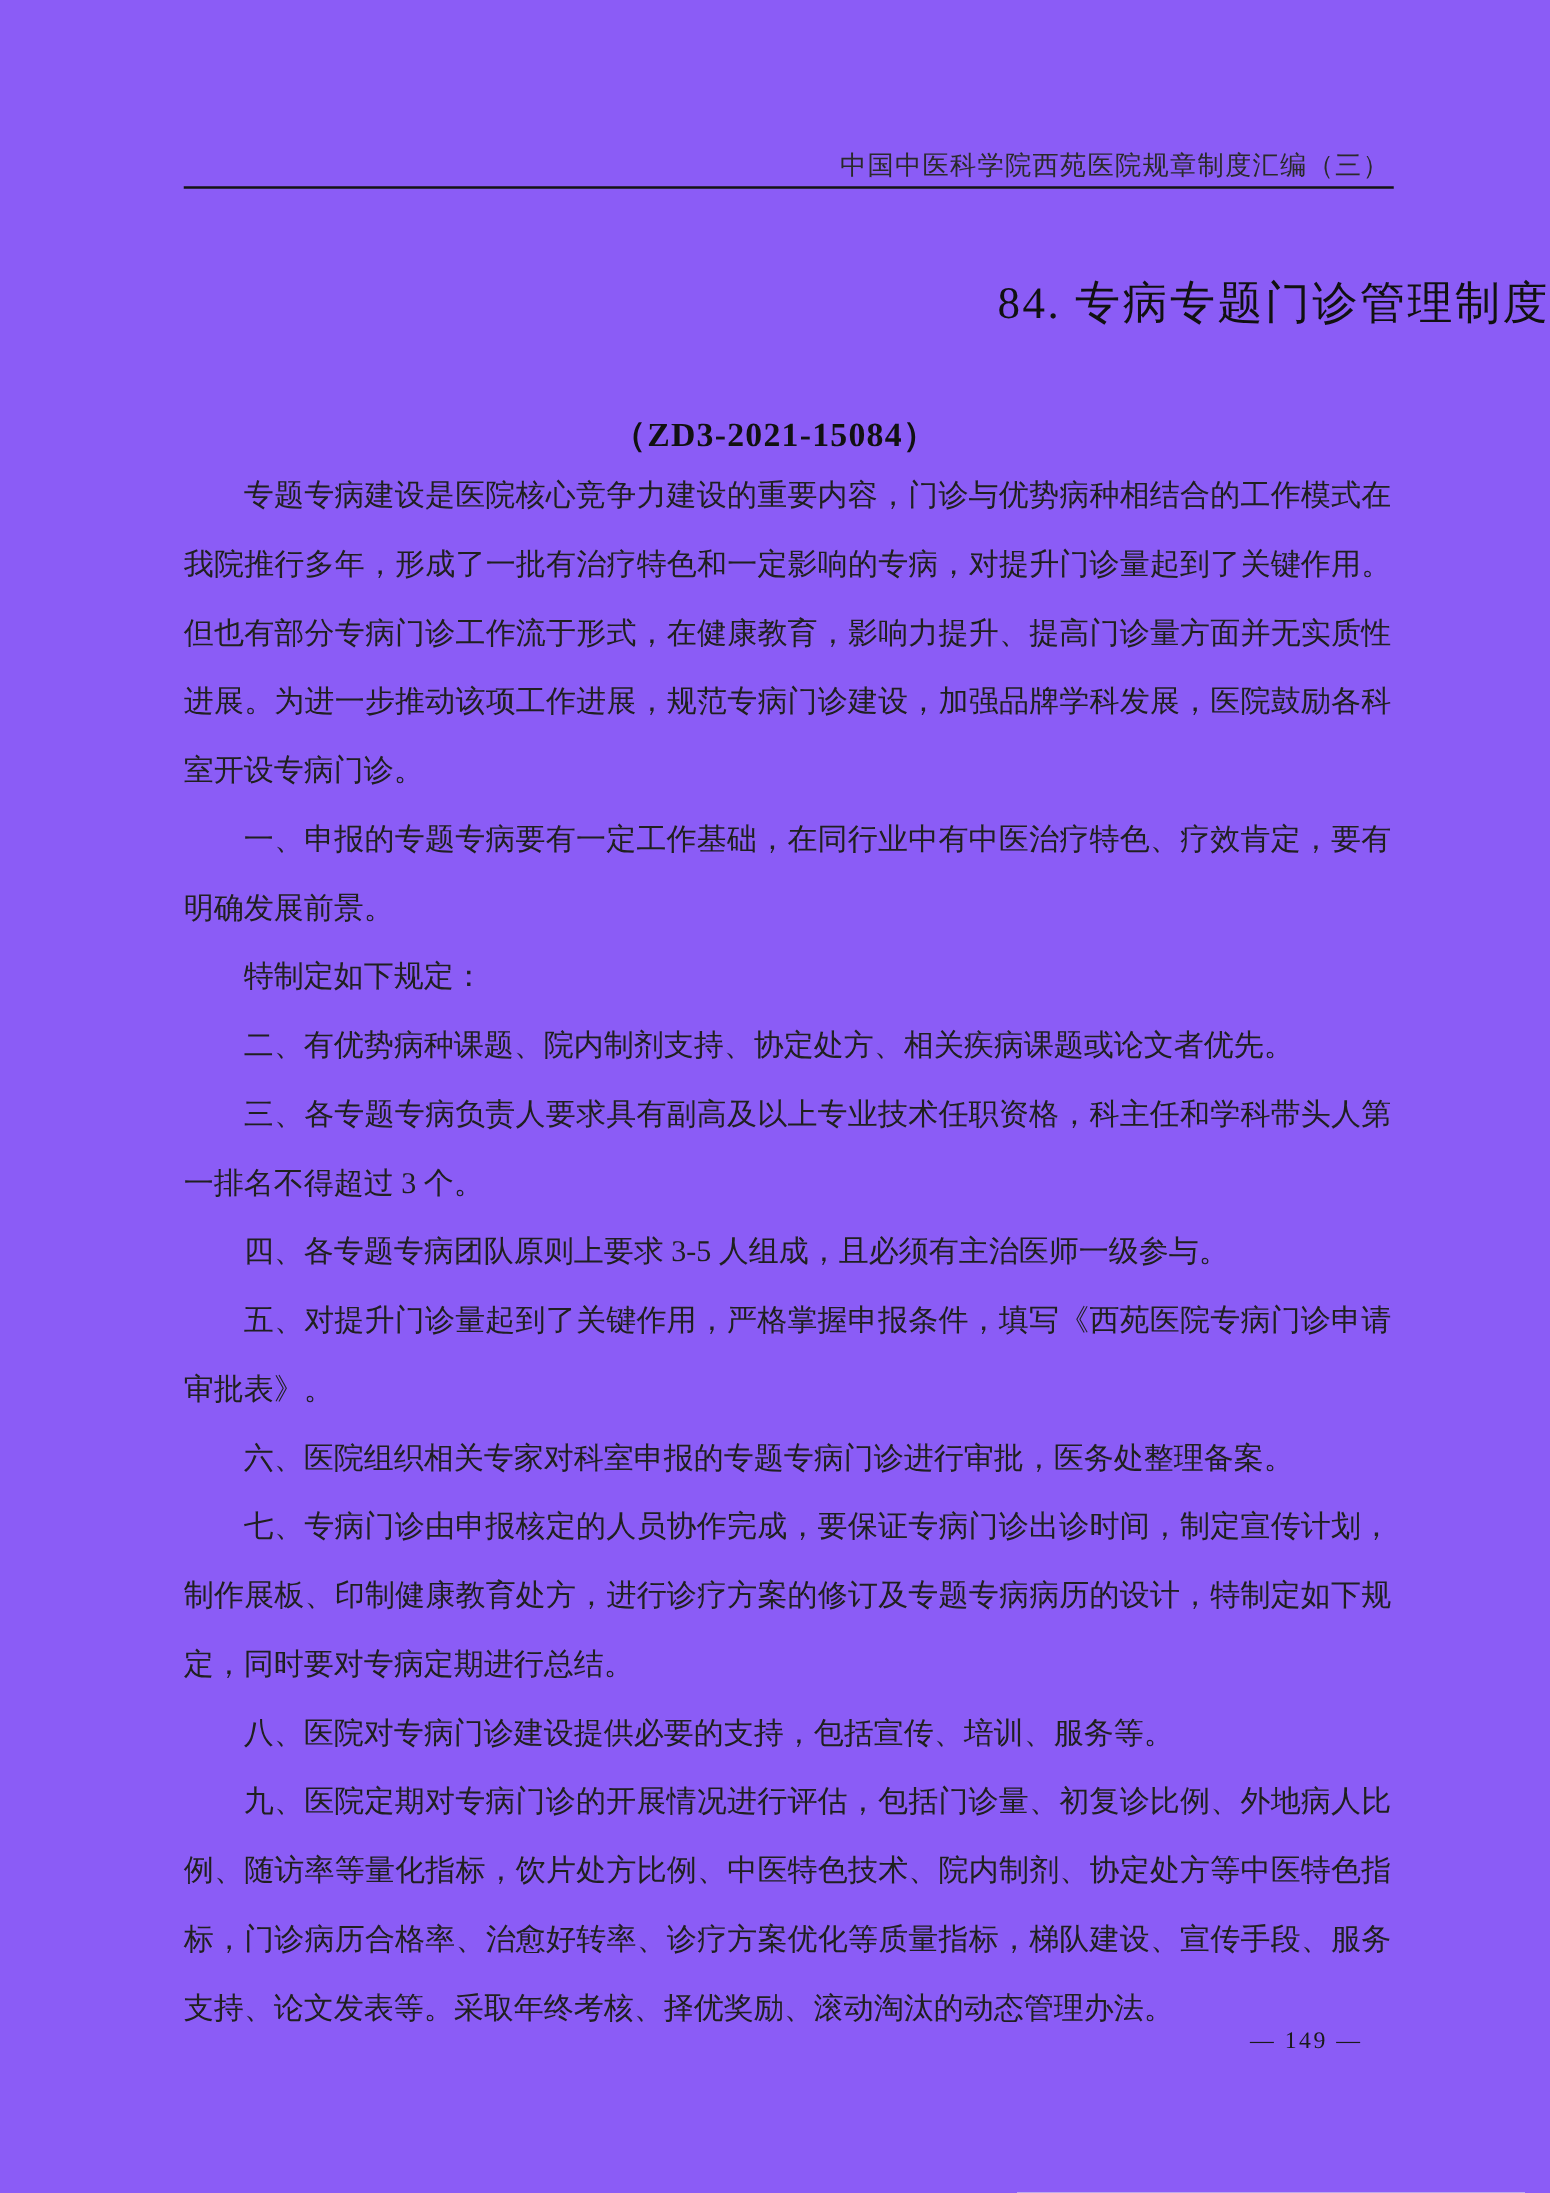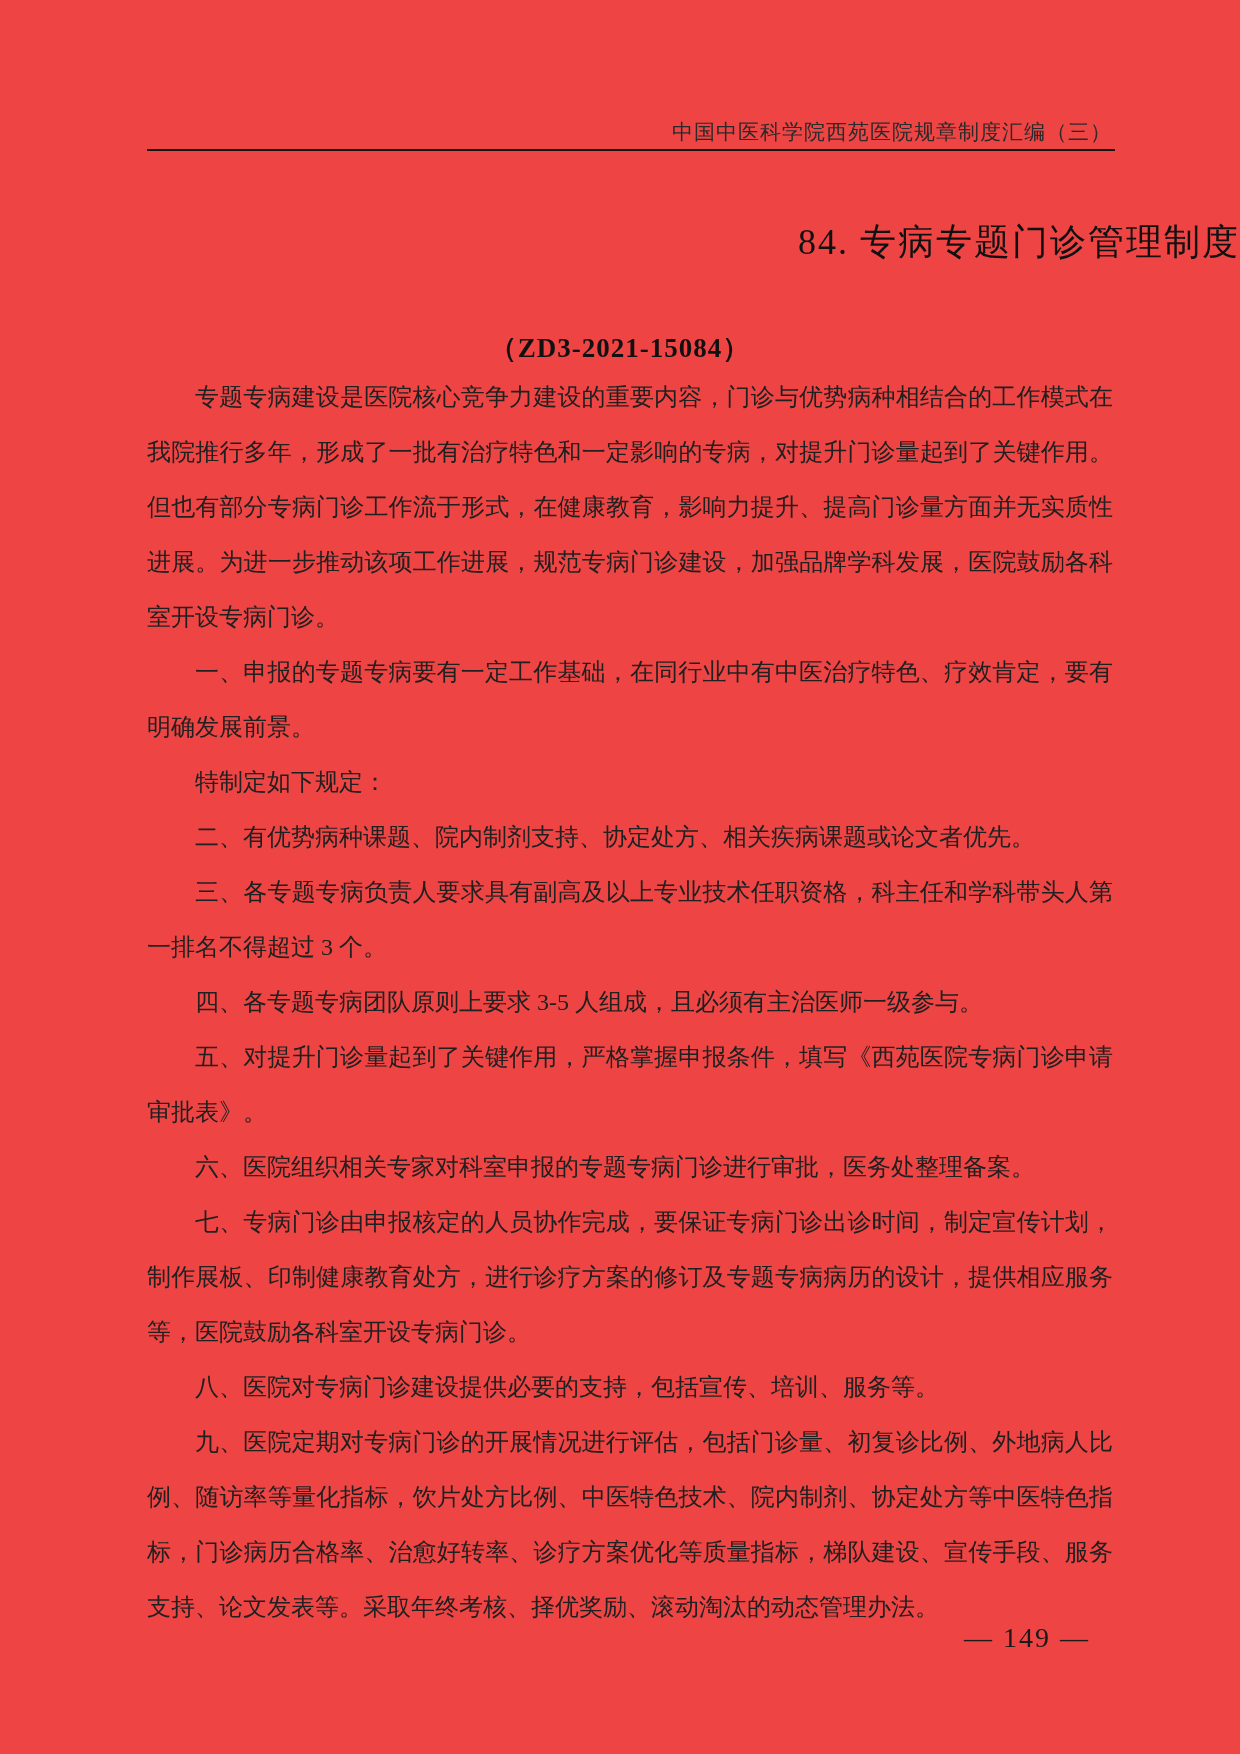--- a/index.html
+++ b/index.html
@@ -12,7 +12,7 @@
     width: 1240px;
     height: 1754px;
     margin: 0 auto;
-    background: #ef4444;
+    background: #8b5cf6;
     color: #1f1f1f;
     font-family: "Liberation Serif", "DejaVu Serif", serif;
     overflow: hidden;

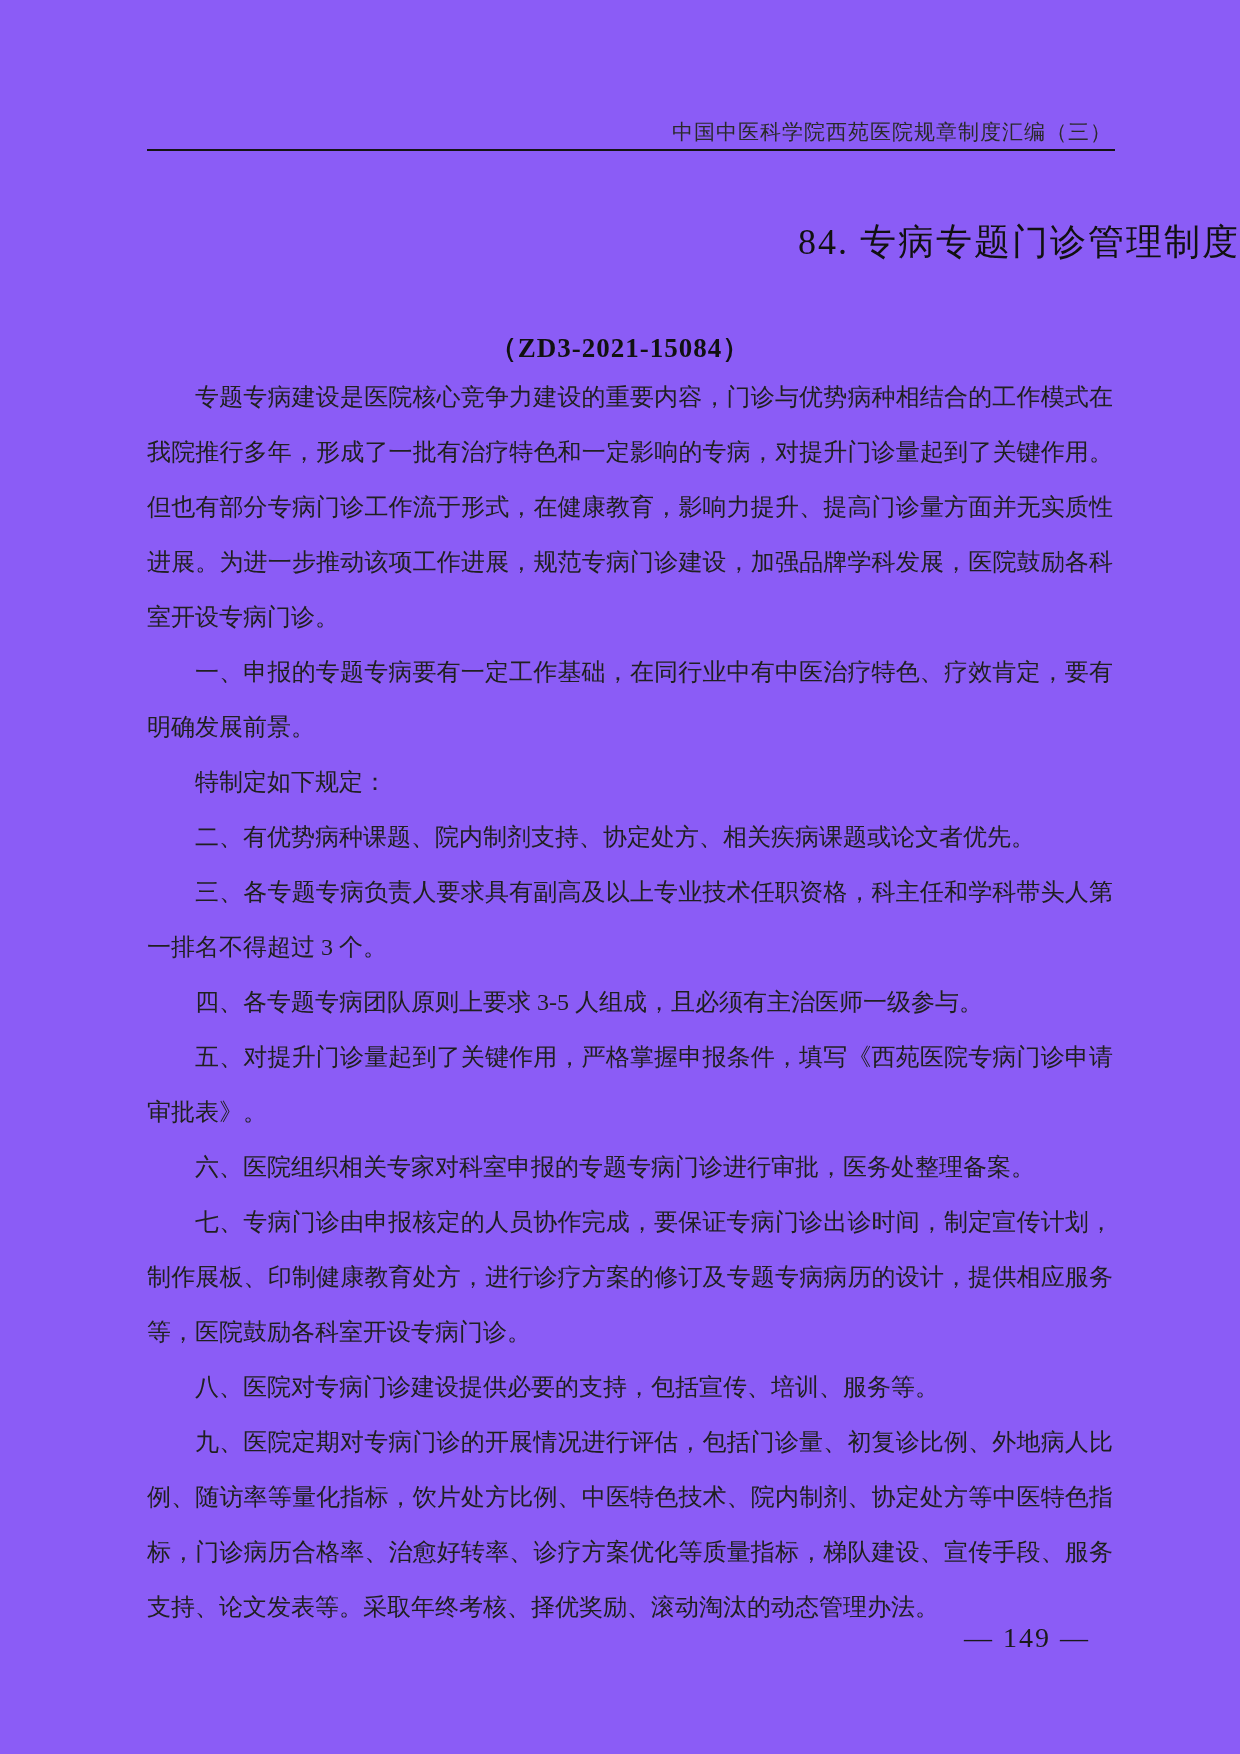--- a/index.html
+++ b/index.html
@@ -106,7 +106,7 @@
     <p>四、各专题专病团队原则上要求 3-5 人组成，且必须有主治医师一级参与。</p>
     <p>五、对提升门诊量起到了关键作用，严格掌握申报条件，填写《西苑医院专病门诊申请审批表》。</p>
     <p>六、医院组织相关专家对科室申报的专题专病门诊进行审批，医务处整理备案。</p>
-    <p>七、专病门诊由申报核定的人员协作完成，要保证专病门诊出诊时间，制定宣传计划，制作展板、印制健康教育处方，进行诊疗方案的修订及专题专病病历的设计，提供相应服务等，医院鼓励各科室开设专病门诊。</p>
+    <p>七、专病门诊由申报核定的人员协作完成，要保证专病门诊出诊时间，制定宣传计划，制作展板、印制健康教育处方，进行诊疗方案的修订及专题专病病历的设计，特制定如下规定，同时要对专病定期进行总结。</p>
     <p>八、医院对专病门诊建设提供必要的支持，包括宣传、培训、服务等。</p>
     <p>九、医院定期对专病门诊的开展情况进行评估，包括门诊量、初复诊比例、外地病人比例、随访率等量化指标，饮片处方比例、中医特色技术、院内制剂、协定处方等中医特色指标，门诊病历合格率、治愈好转率、诊疗方案优化等质量指标，梯队建设、宣传手段、服务支持、论文发表等。采取年终考核、择优奖励、滚动淘汰的动态管理办法。</p>
   </div>

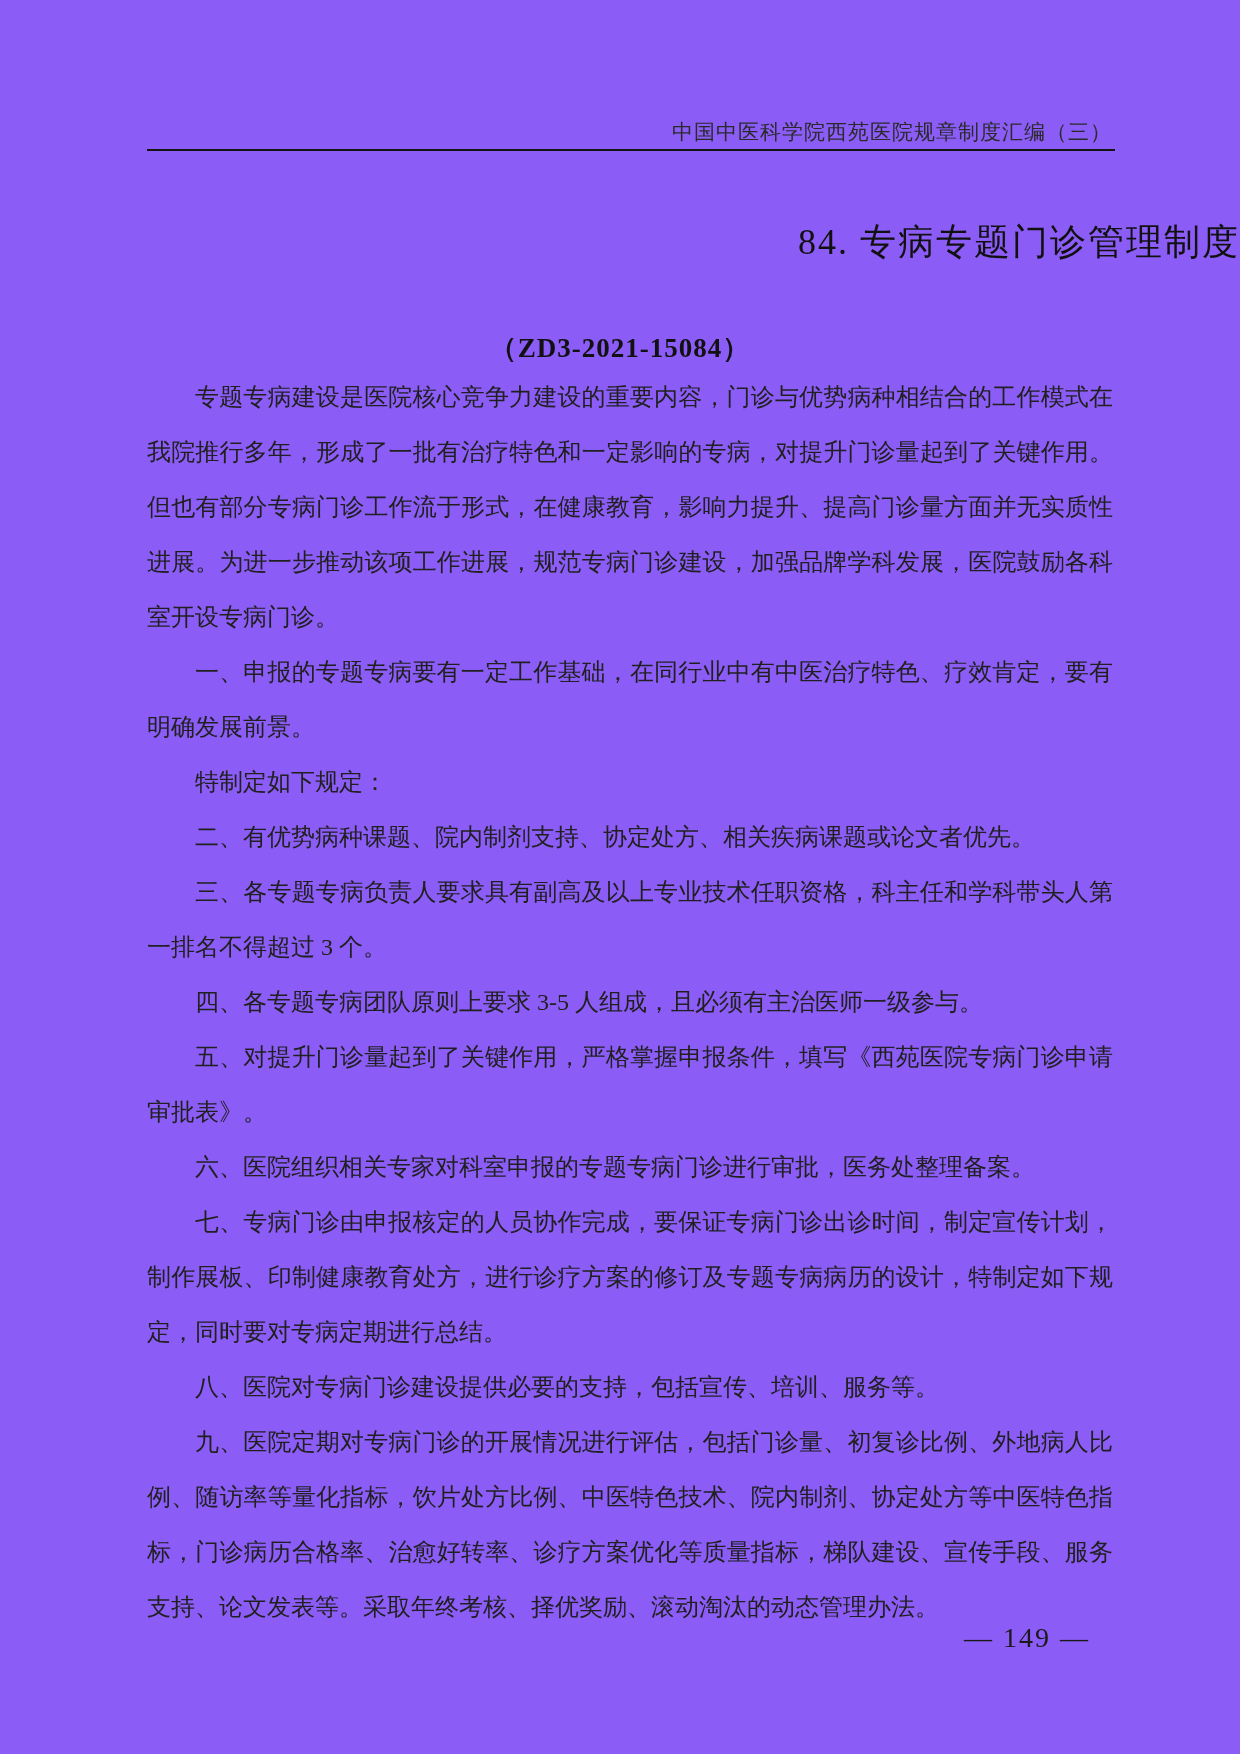--- a/index.html
+++ b/index.html
@@ -78,7 +78,7 @@
     position: absolute;
     top: 1622px;
     right: 150px;
-    font-size: 28px;
+    font-size: 19px;
     letter-spacing: 2px;
     color: #1a1a1a;
     white-space: nowrap;

